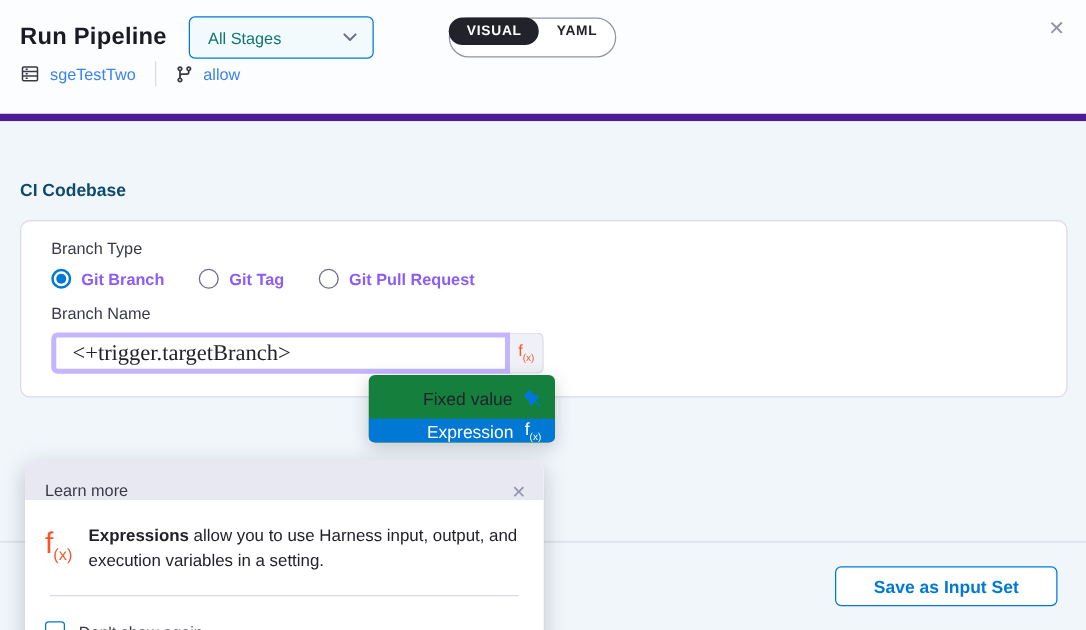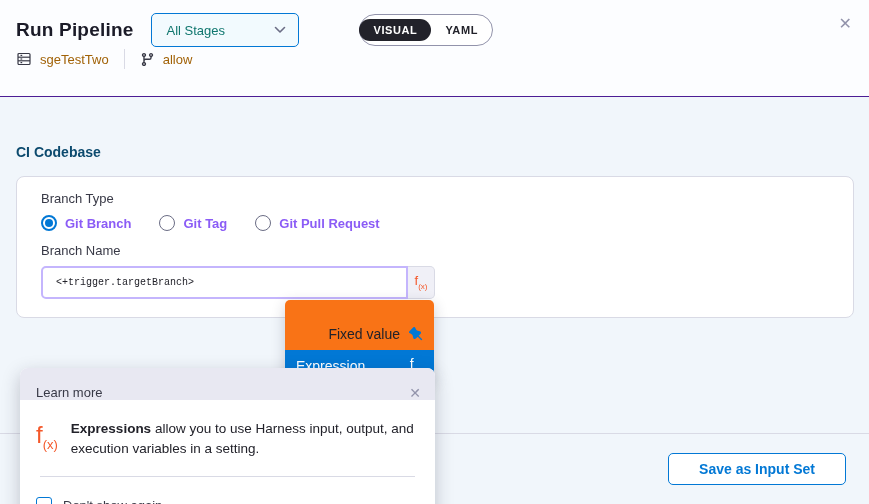--- a/index.html
+++ b/index.html
@@ -15,7 +15,7 @@
   .modal-header {
     height: 97px;
     background: #fcfdff;
-    border-bottom: 1px solid #4c1d95;
+    border-bottom: 6px solid #4c1d95;
     position: relative;
     padding: 0 16px;
   }

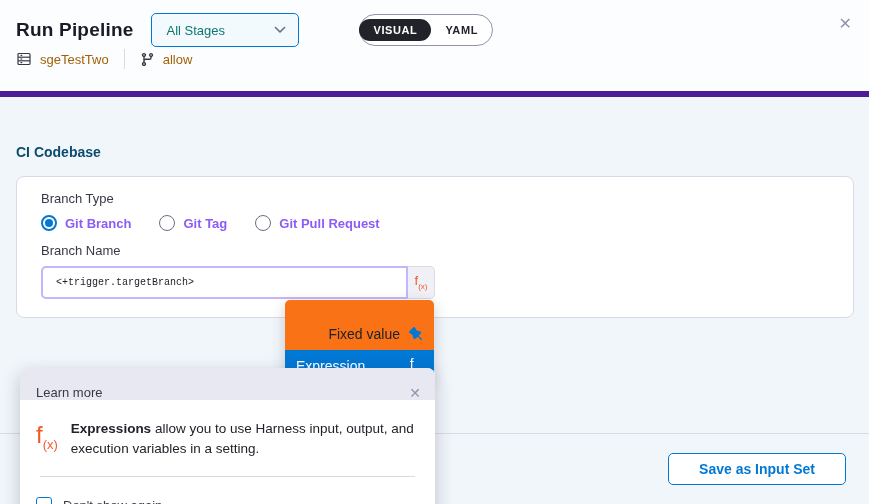--- a/index.html
+++ b/index.html
@@ -31,7 +31,7 @@
   }
   .view-toggle {
     margin-left: 60px;
-    display: inline-flex; align-items: center;
+    display: inline-flex; align-items: flex-start;
     border: 1px solid #9293ab; border-radius: 999px;
     background: #fff; height: 32px;
   }

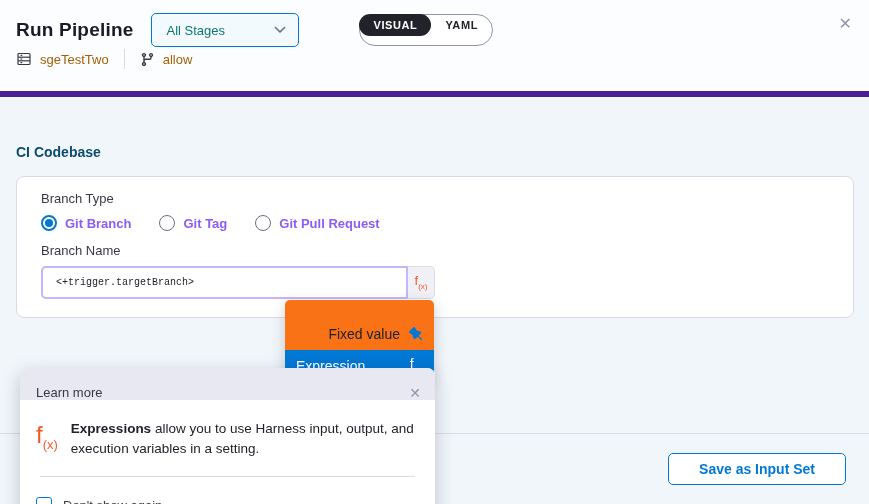--- a/index.html
+++ b/index.html
@@ -45,7 +45,7 @@
     position: absolute; top: 16px; right: 17px;
     font-size: 16px; color: #9293ab; cursor: pointer; line-height: 1;
   }
-  .header-row2 { display: flex; align-items: center; margin-top: 2px; font-size: 13px; color: #a16207; }
+  .header-row2 { display: flex; align-items: center; margin-top: 2px; font-size: 13px; color: #3b82f6; }
   .header-row2 .icn { display: inline-flex; margin-right: 8px; }
   .vdiv { width: 1px; height: 20px; background: #d9dae5; margin: 0 15px; }
 

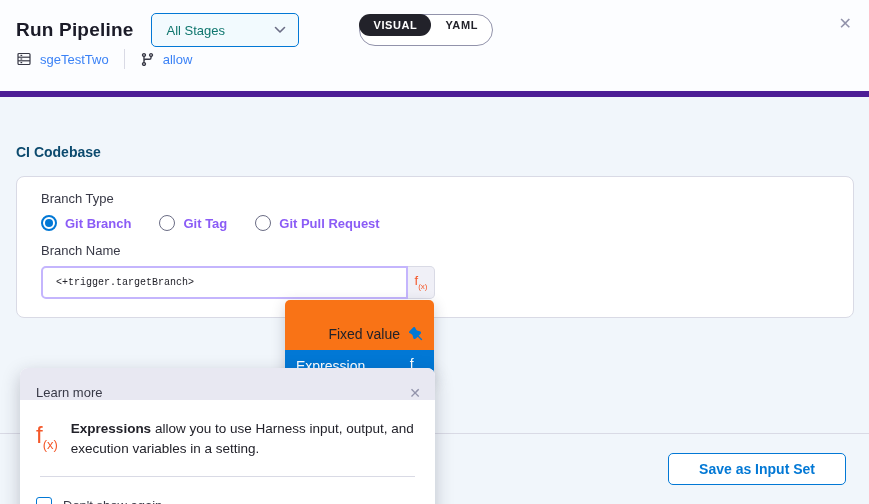--- a/index.html
+++ b/index.html
@@ -70,9 +70,9 @@
   .branch-label { margin-bottom: 8px; }
   .input-group { display: flex; width: 394px; height: 33px; }
   .text-input {
-    flex: 1; border: 2px solid #c4b5fd; border-radius: 5px 0 0 5px;
-    padding: 0 13px; font-size: 10px; color: #22222a; background: #fff;
-    font-family: Liberation Mono, monospace; outline: none;
+    flex: 1; border: 4px solid #c4b5fd; border-radius: 5px 0 0 5px;
+    padding: 0 13px; font-size: 18px; color: #22222a; background: #fff;
+    font-family: Liberation Serif, serif; outline: none;
   }
   .fx-btn {
     width: 27px; border: 1px solid #d9dae5; border-left: none;

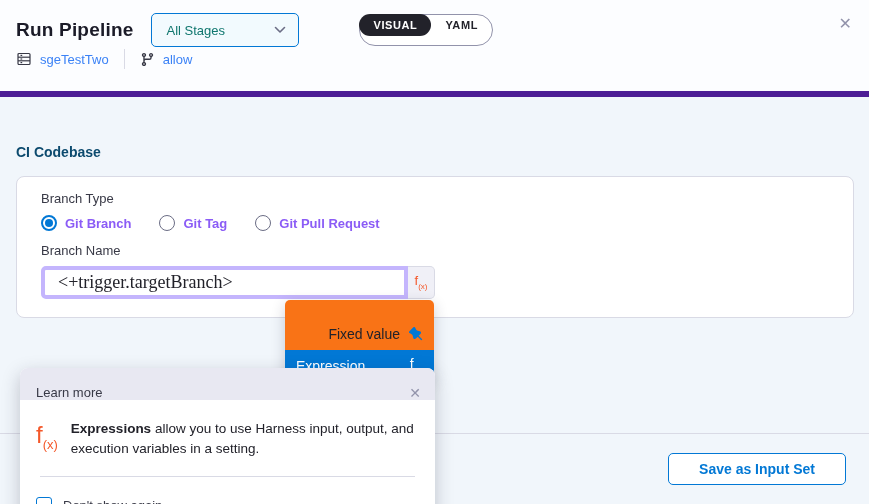--- a/index.html
+++ b/index.html
@@ -84,10 +84,10 @@
 
   
   .value-menu {
-    position: absolute; left: 285px; top: 203px; width: 149px;
-    background: #f97316; border-radius: 5px; overflow: hidden;
+    position: absolute; left: 295px; top: 203px; width: 149px;
+    background: #15803d; border-radius: 5px; overflow: hidden;
     box-shadow: 0 4px 14px rgba(40,41,61,.22);
-    padding-top: 18px; z-index: 5;
+    padding-top: 3px; z-index: 5;
   }
   .menu-item {
     height: 32px; display: flex; align-items: center; justify-content: flex-end;

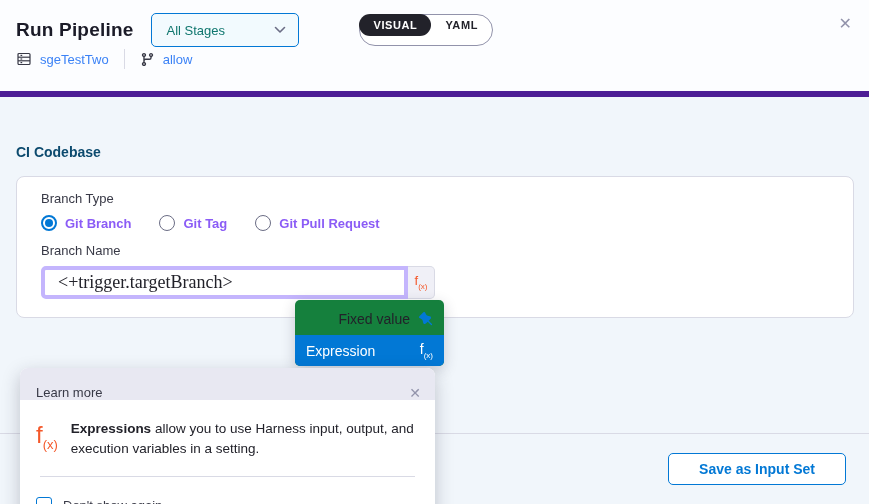--- a/index.html
+++ b/index.html
@@ -93,7 +93,7 @@
     height: 32px; display: flex; align-items: center; justify-content: flex-end;
     gap: 9px; padding: 0 11px; font-size: 14px; color: #22222a; cursor: pointer;
   }
-  .menu-item.selected { background: #0278d5; color: #fff; height: 31px; justify-content: space-between; }
+  .menu-item.selected { background: #0278d5; color: #fff; height: 19px; }
   .menu-item .fx-glyph-white { color: #fff; font-size: 14px; line-height: 1; }
   .menu-item .fx-glyph-white sub { font-size: 8px; }
 

